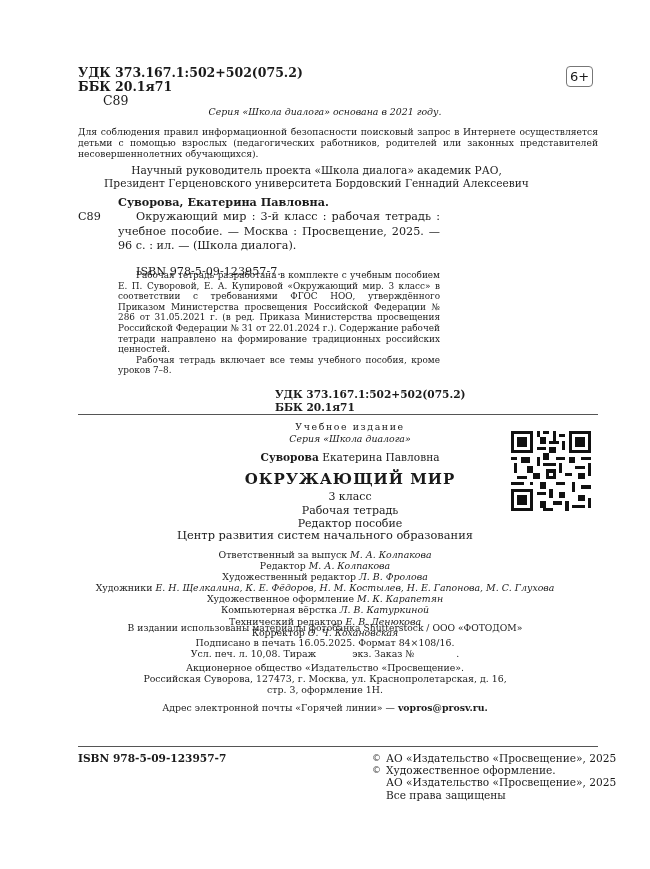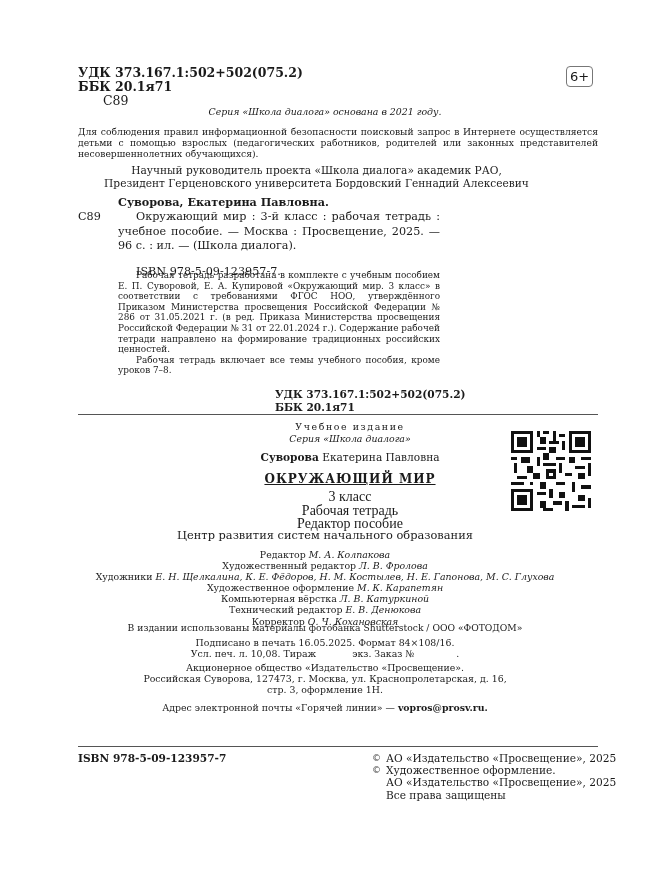--- a/index.html
+++ b/index.html
@@ -47,7 +47,7 @@
   .ed-type { font-size: 9.4px; letter-spacing: 1.6px; line-height: 12px; }
   .ed-series { font-size: 9.4px; font-style: italic; line-height: 12px; }
   .ed-author { font-size: 10.6px; line-height: 14px; margin-top: 5px; }
-  .ed-title { font-size: 12px; font-weight: bold; letter-spacing: 1px; margin-top: 8px; line-height: 14px; text-decoration: underline; }
+  .ed-title { font-size: 15px; font-weight: bold; letter-spacing: 1px; margin-top: 8px; line-height: 14px; }
   .ed-sub { font-size: 14px; line-height: 13.5px; margin-top: 4px; font-family: Liberation Serif, serif; }
 
   .qr { left: 511px; top: 431px; width: 80px; height: 80px; }

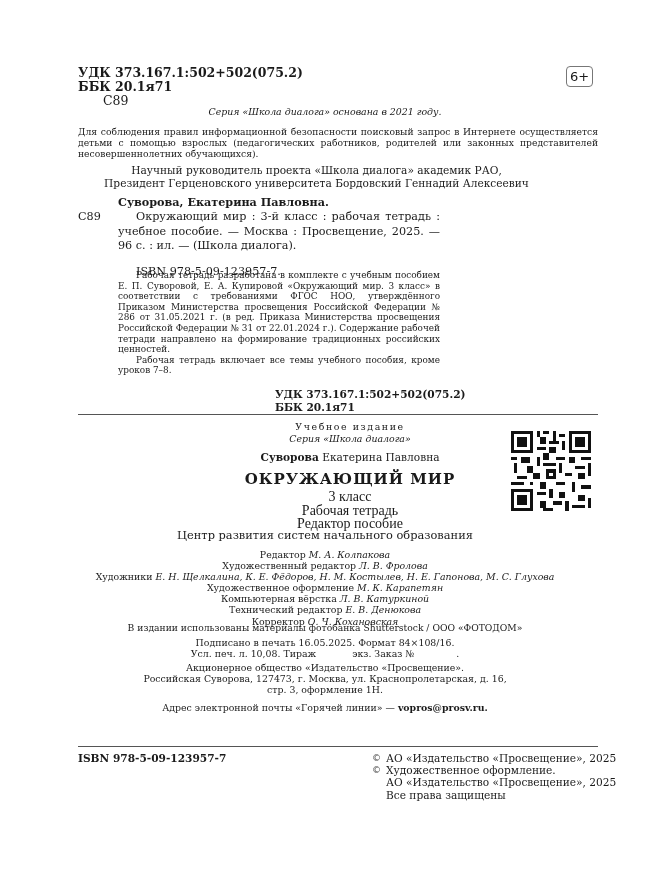--- a/index.html
+++ b/index.html
@@ -48,7 +48,7 @@
   .ed-series { font-size: 9.4px; font-style: italic; line-height: 12px; }
   .ed-author { font-size: 10.6px; line-height: 14px; margin-top: 5px; }
   .ed-title { font-size: 15px; font-weight: bold; letter-spacing: 1px; margin-top: 8px; line-height: 14px; }
-  .ed-sub { font-size: 14px; line-height: 13.5px; margin-top: 4px; font-family: Liberation Serif, serif; }
+  .ed-sub { font-size: 11px; line-height: 13.5px; margin-top: 4px; }
 
   .qr { left: 511px; top: 431px; width: 80px; height: 80px; }
 

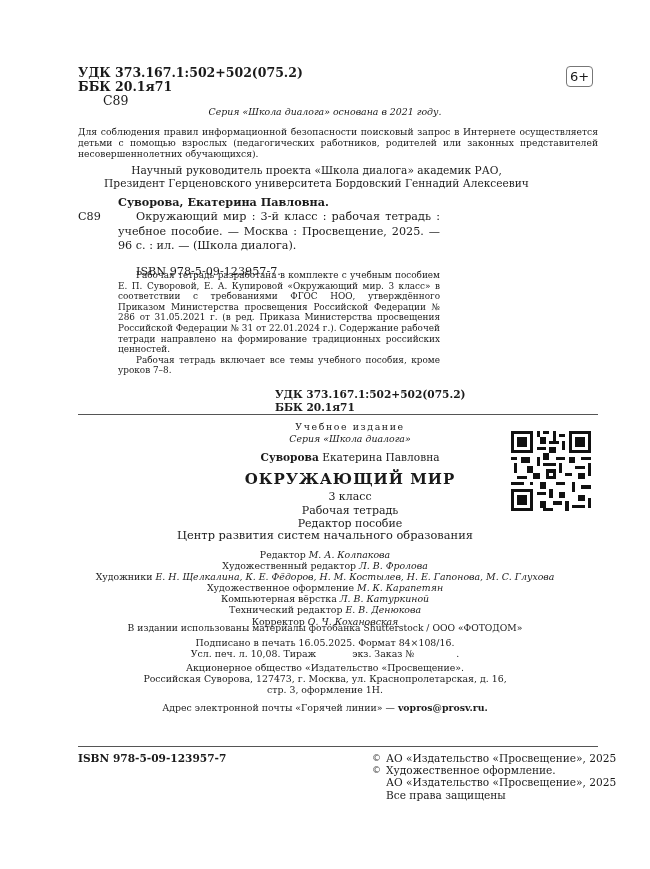--- a/index.html
+++ b/index.html
@@ -181,6 +181,7 @@
 <div class="abs center-name">Центр развития систем начального образования</div>
 
 <div class="abs credits">
+  <div><span>Ответственный за выпуск</span> <span class="n">М. А. Колпакова</span></div>
   <div><span>Редактор</span> <span class="n">М. А. Колпакова</span></div>
   <div><span>Художественный редактор</span> <span class="n">Л. В. Фролова</span></div>
   <div><span>Художники</span> <span class="n">Е. Н. Щелкалина, К. Е. Фёдоров, Н. М. Костылев, Н. Е. Гапонова, М. С. Глухова</span></div>

